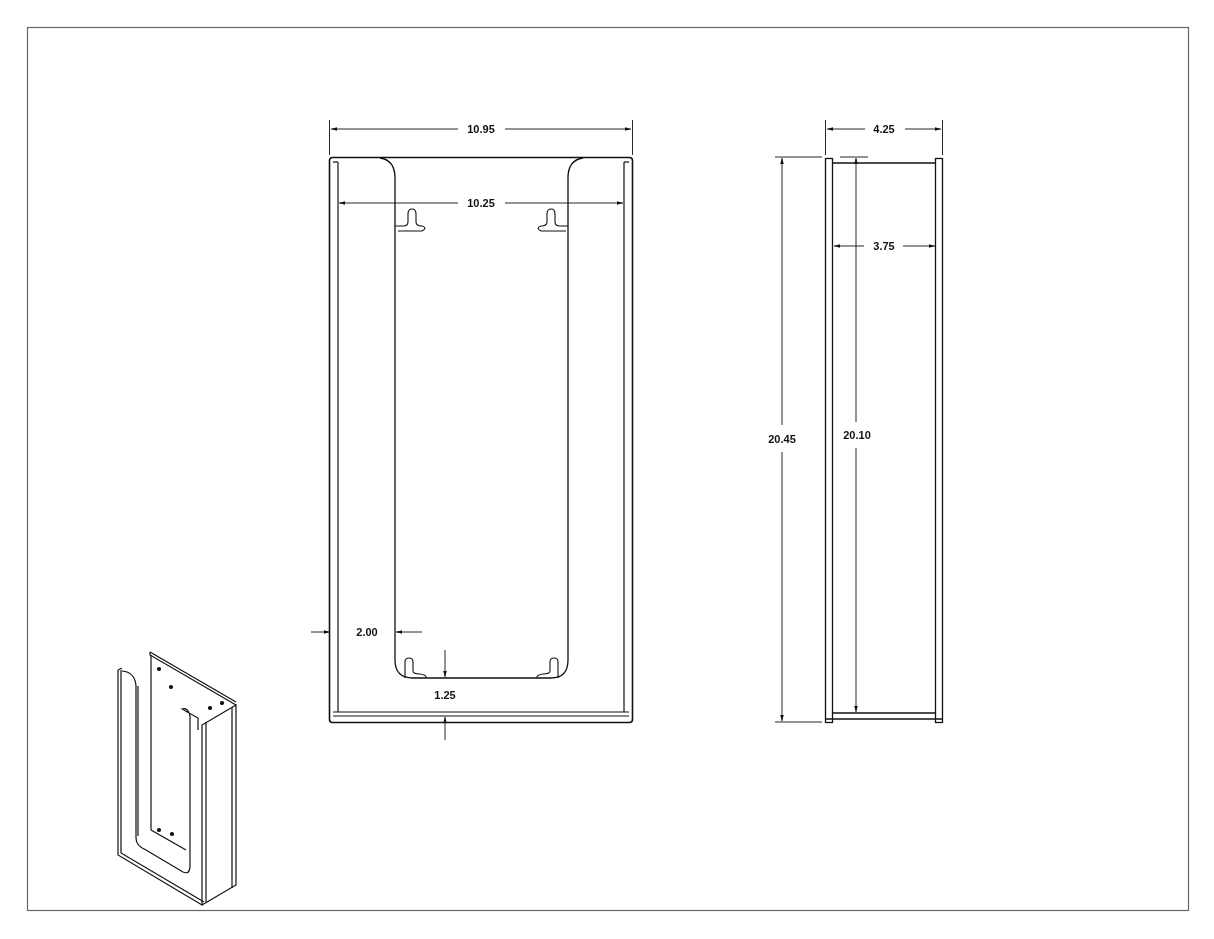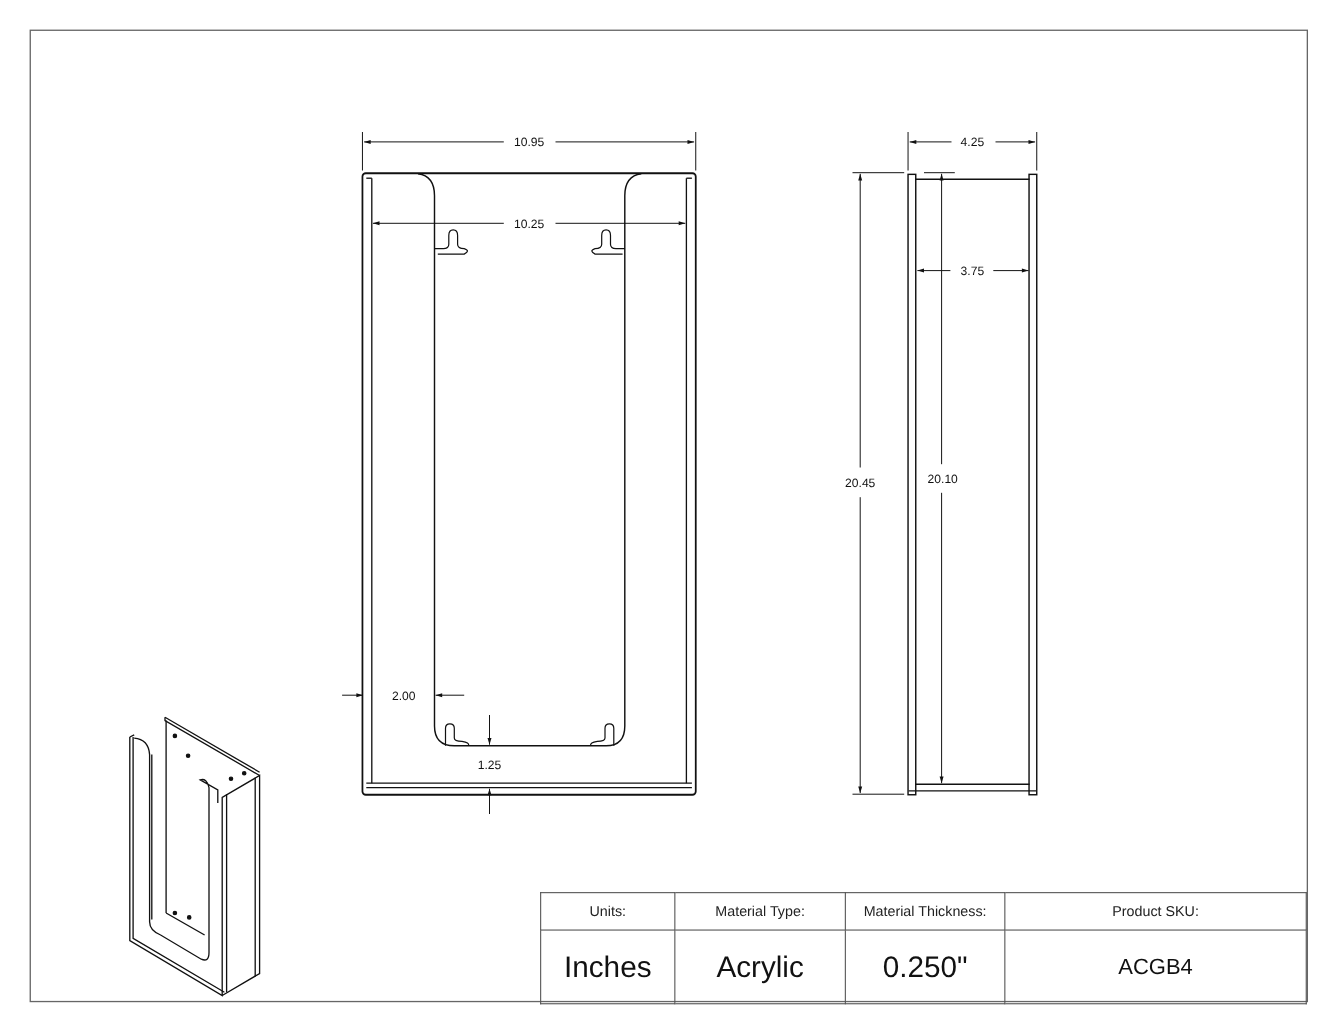--- a/index.html
+++ b/index.html
@@ -4,7 +4,7 @@
 <style>
   html,body{margin:0;padding:0;background:#ffffff;}
   body{width:1214px;height:939px;position:relative;overflow:hidden;font-family:"Liberation Sans",sans-serif;color:#111;}
-  #sheet{position:absolute;left:0;top:0;width:1214px;height:939px;}
+  #sheet{position:absolute;left:0;top:0;width:1214px;height:939px;font-weight:bold;}
   svg text{font-family:"Liberation Sans",sans-serif;}
   .tb{position:absolute;left:491px;top:811px;width:697px;height:100px;border-collapse:collapse;}
   .tb td{border:1px solid #555;text-align:center;padding:0;}

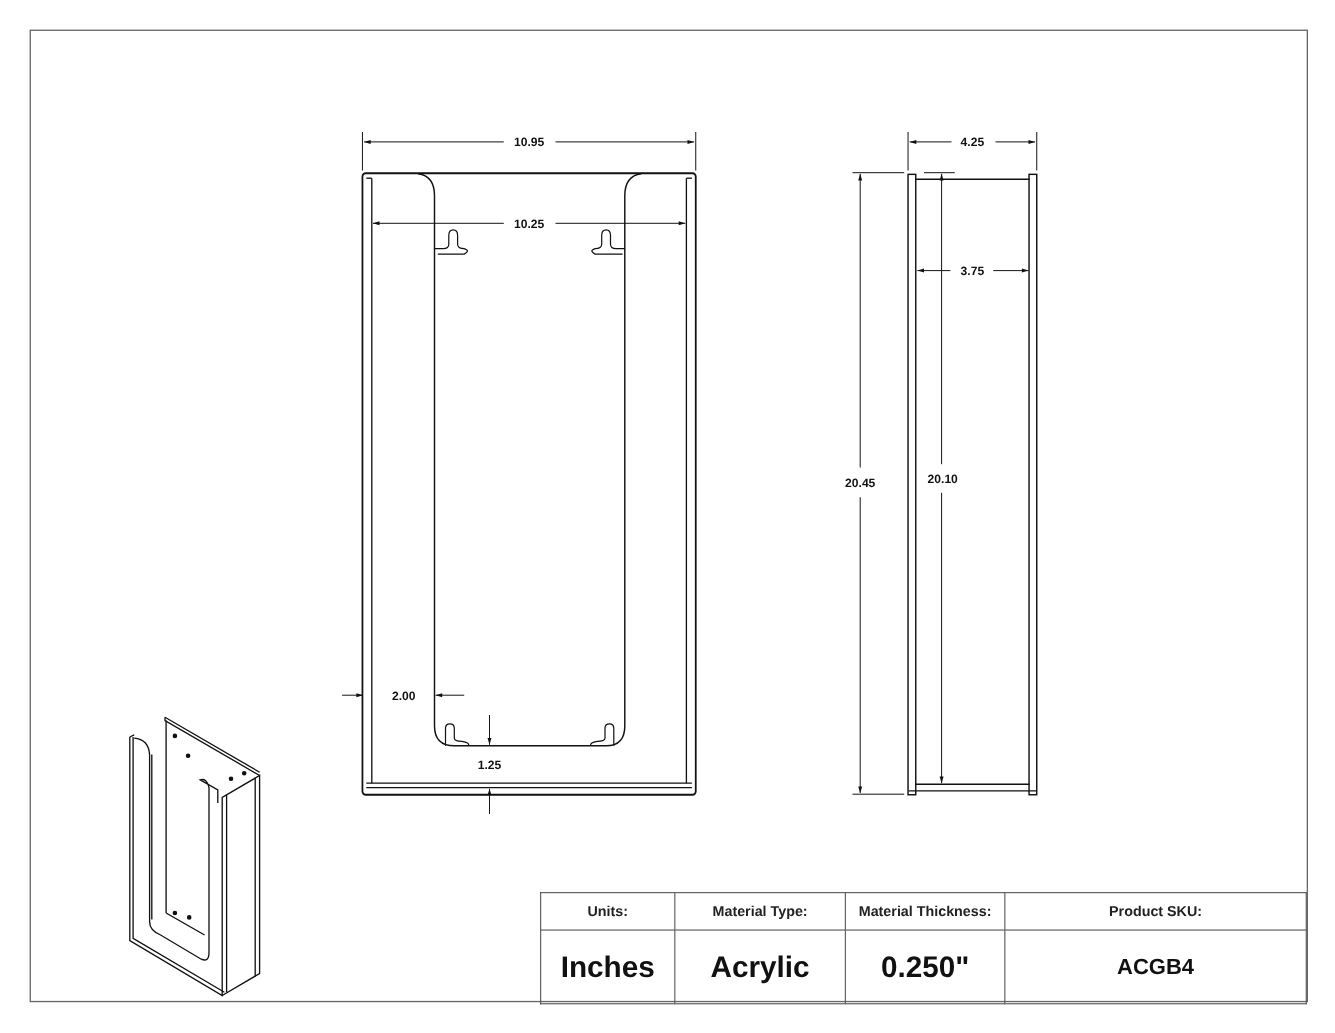--- a/index.html
+++ b/index.html
@@ -119,22 +119,6 @@
   </g>
 </svg>
 
-<table class="tb">
-  <tbody>
-        <tr class="hdr">
-    <td style="width:121px">Units:</td>
-    <td style="width:154px">Material Type:</td>
-    <td style="width:144px">Material Thickness:</td>
-    <td>Product SKU:</td>
-  </tr>
-  <tr class="val">
-    <td>Inches</td>
-    <td>Acrylic</td>
-    <td>0.250"</td>
-    <td class="sku">ACGB4</td>
-  </tr>
-</tbody>
-    </table>
 </div>
 
 </body></html>

